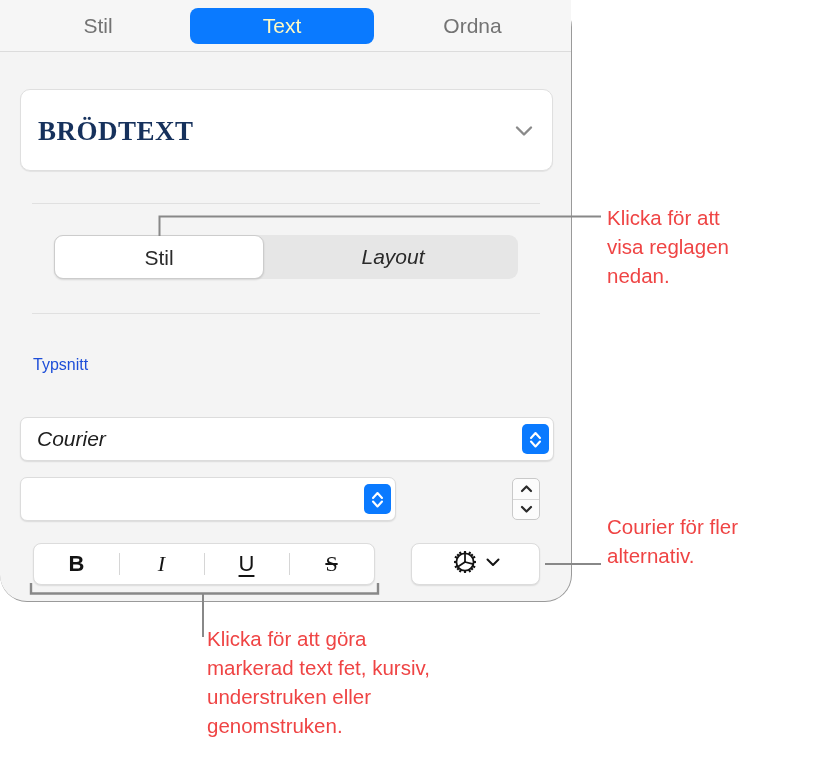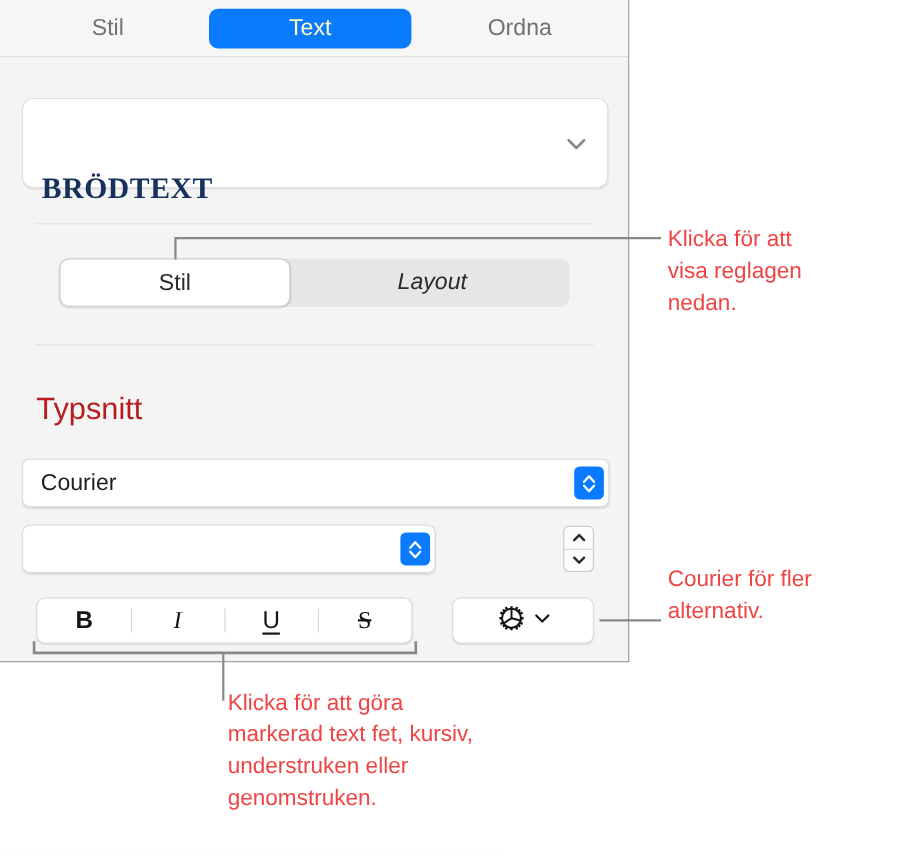--- a/index.html
+++ b/index.html
@@ -27,6 +27,7 @@
     border-right: 1px solid #9a9a9a;
     border-bottom: 1px solid #9a9a9a;
     box-sizing: border-box;
+    border-radius: 27px;
   }
 
   

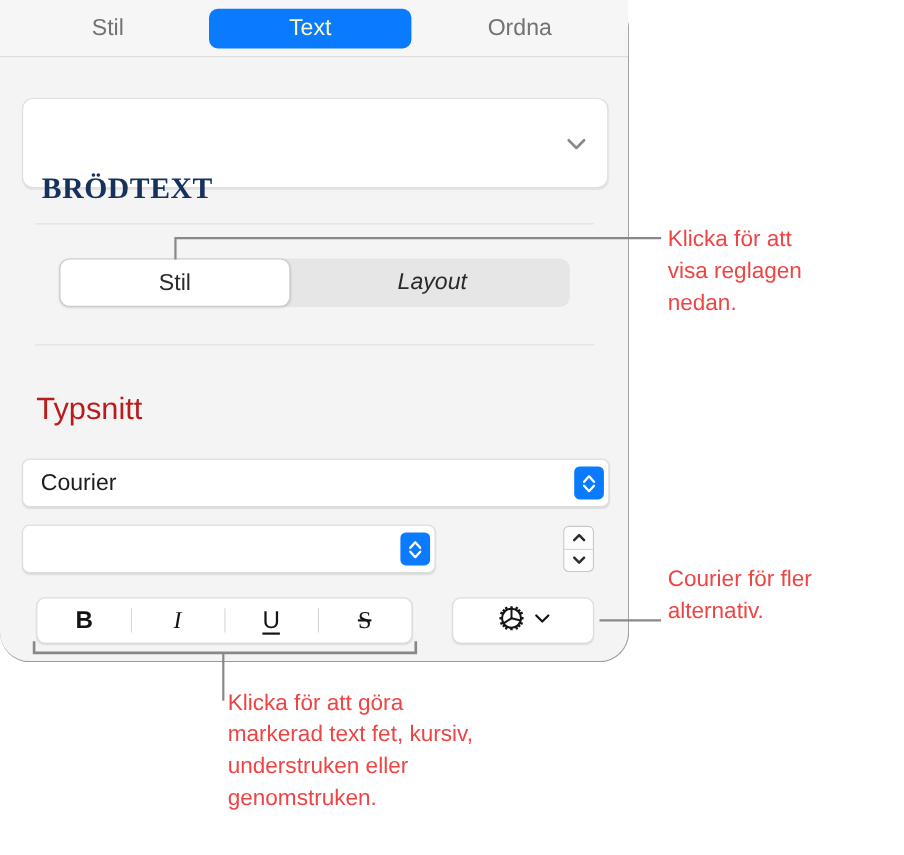--- a/index.html
+++ b/index.html
@@ -82,7 +82,6 @@
     font-weight: bold;
     letter-spacing: 0.5px;
     color: #16315c;
-    margin-top: 40px;
   }
   #style-popup-chevron {
     position: absolute;

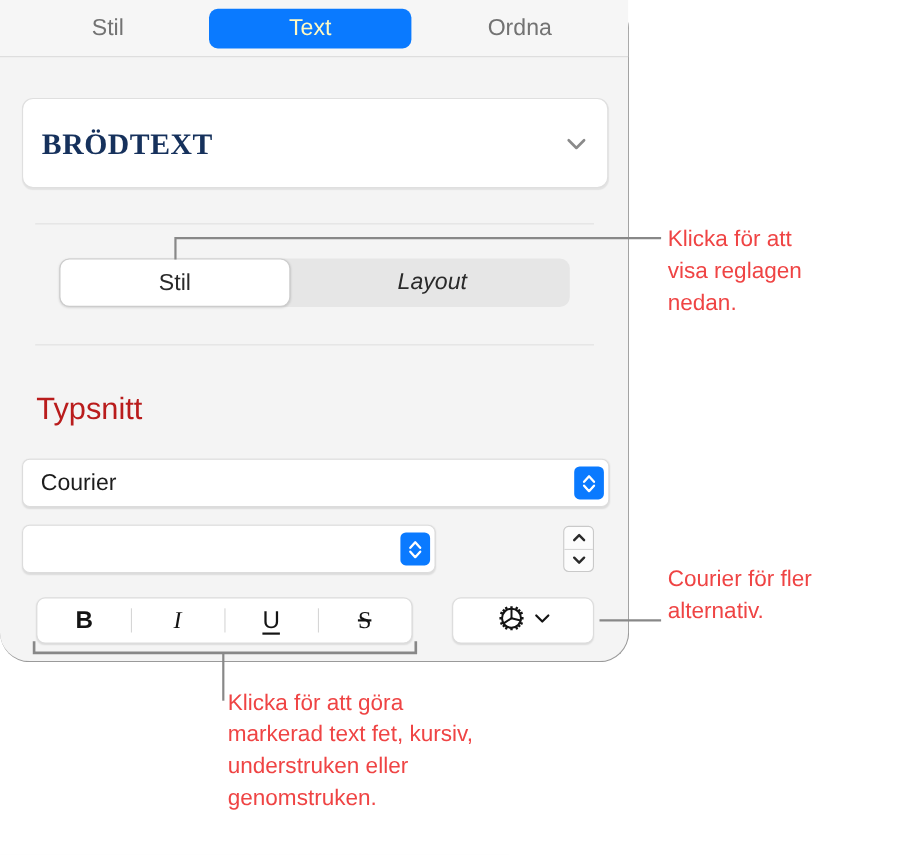--- a/index.html
+++ b/index.html
@@ -139,8 +139,8 @@
     position: absolute;
     left: 33px;
     top: 356px;
-    font-size: 28px;
-    color: #b91c1c;
+    font-size: 16px;
+    color: #1d4ed8;
   }
 
   .popup-button {

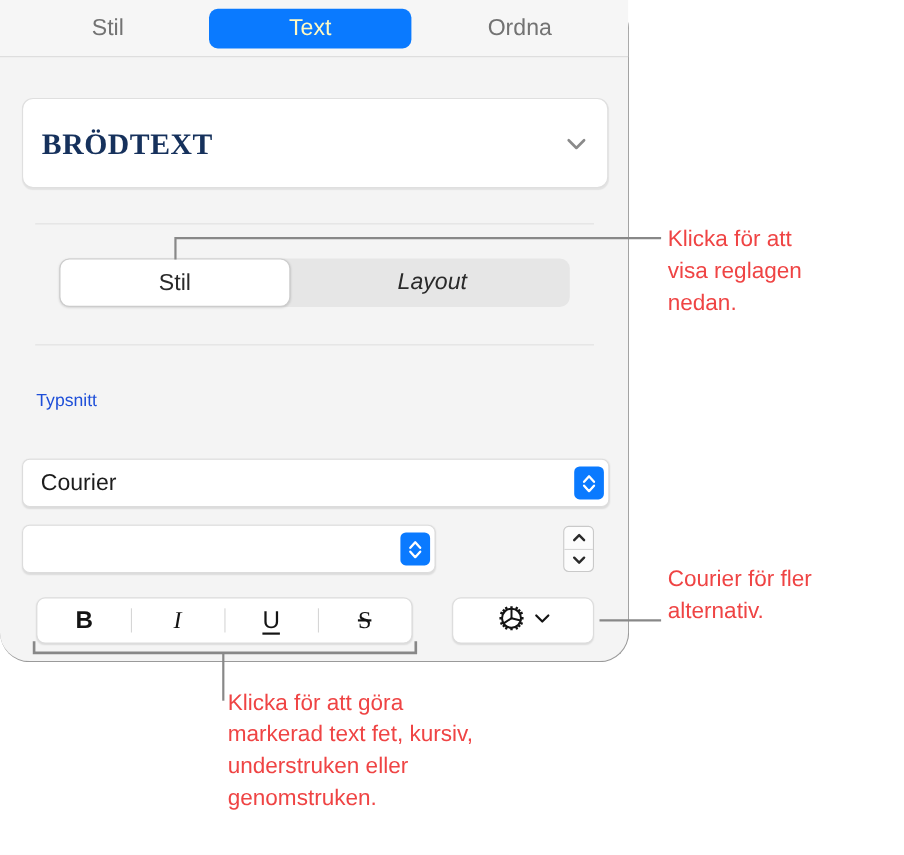--- a/index.html
+++ b/index.html
@@ -161,6 +161,7 @@
     font-size: 21px;
     color: #1d1d1d;
     white-space: nowrap;
+    font-style: italic;
   }
   .blue-stepper {
     position: absolute;

